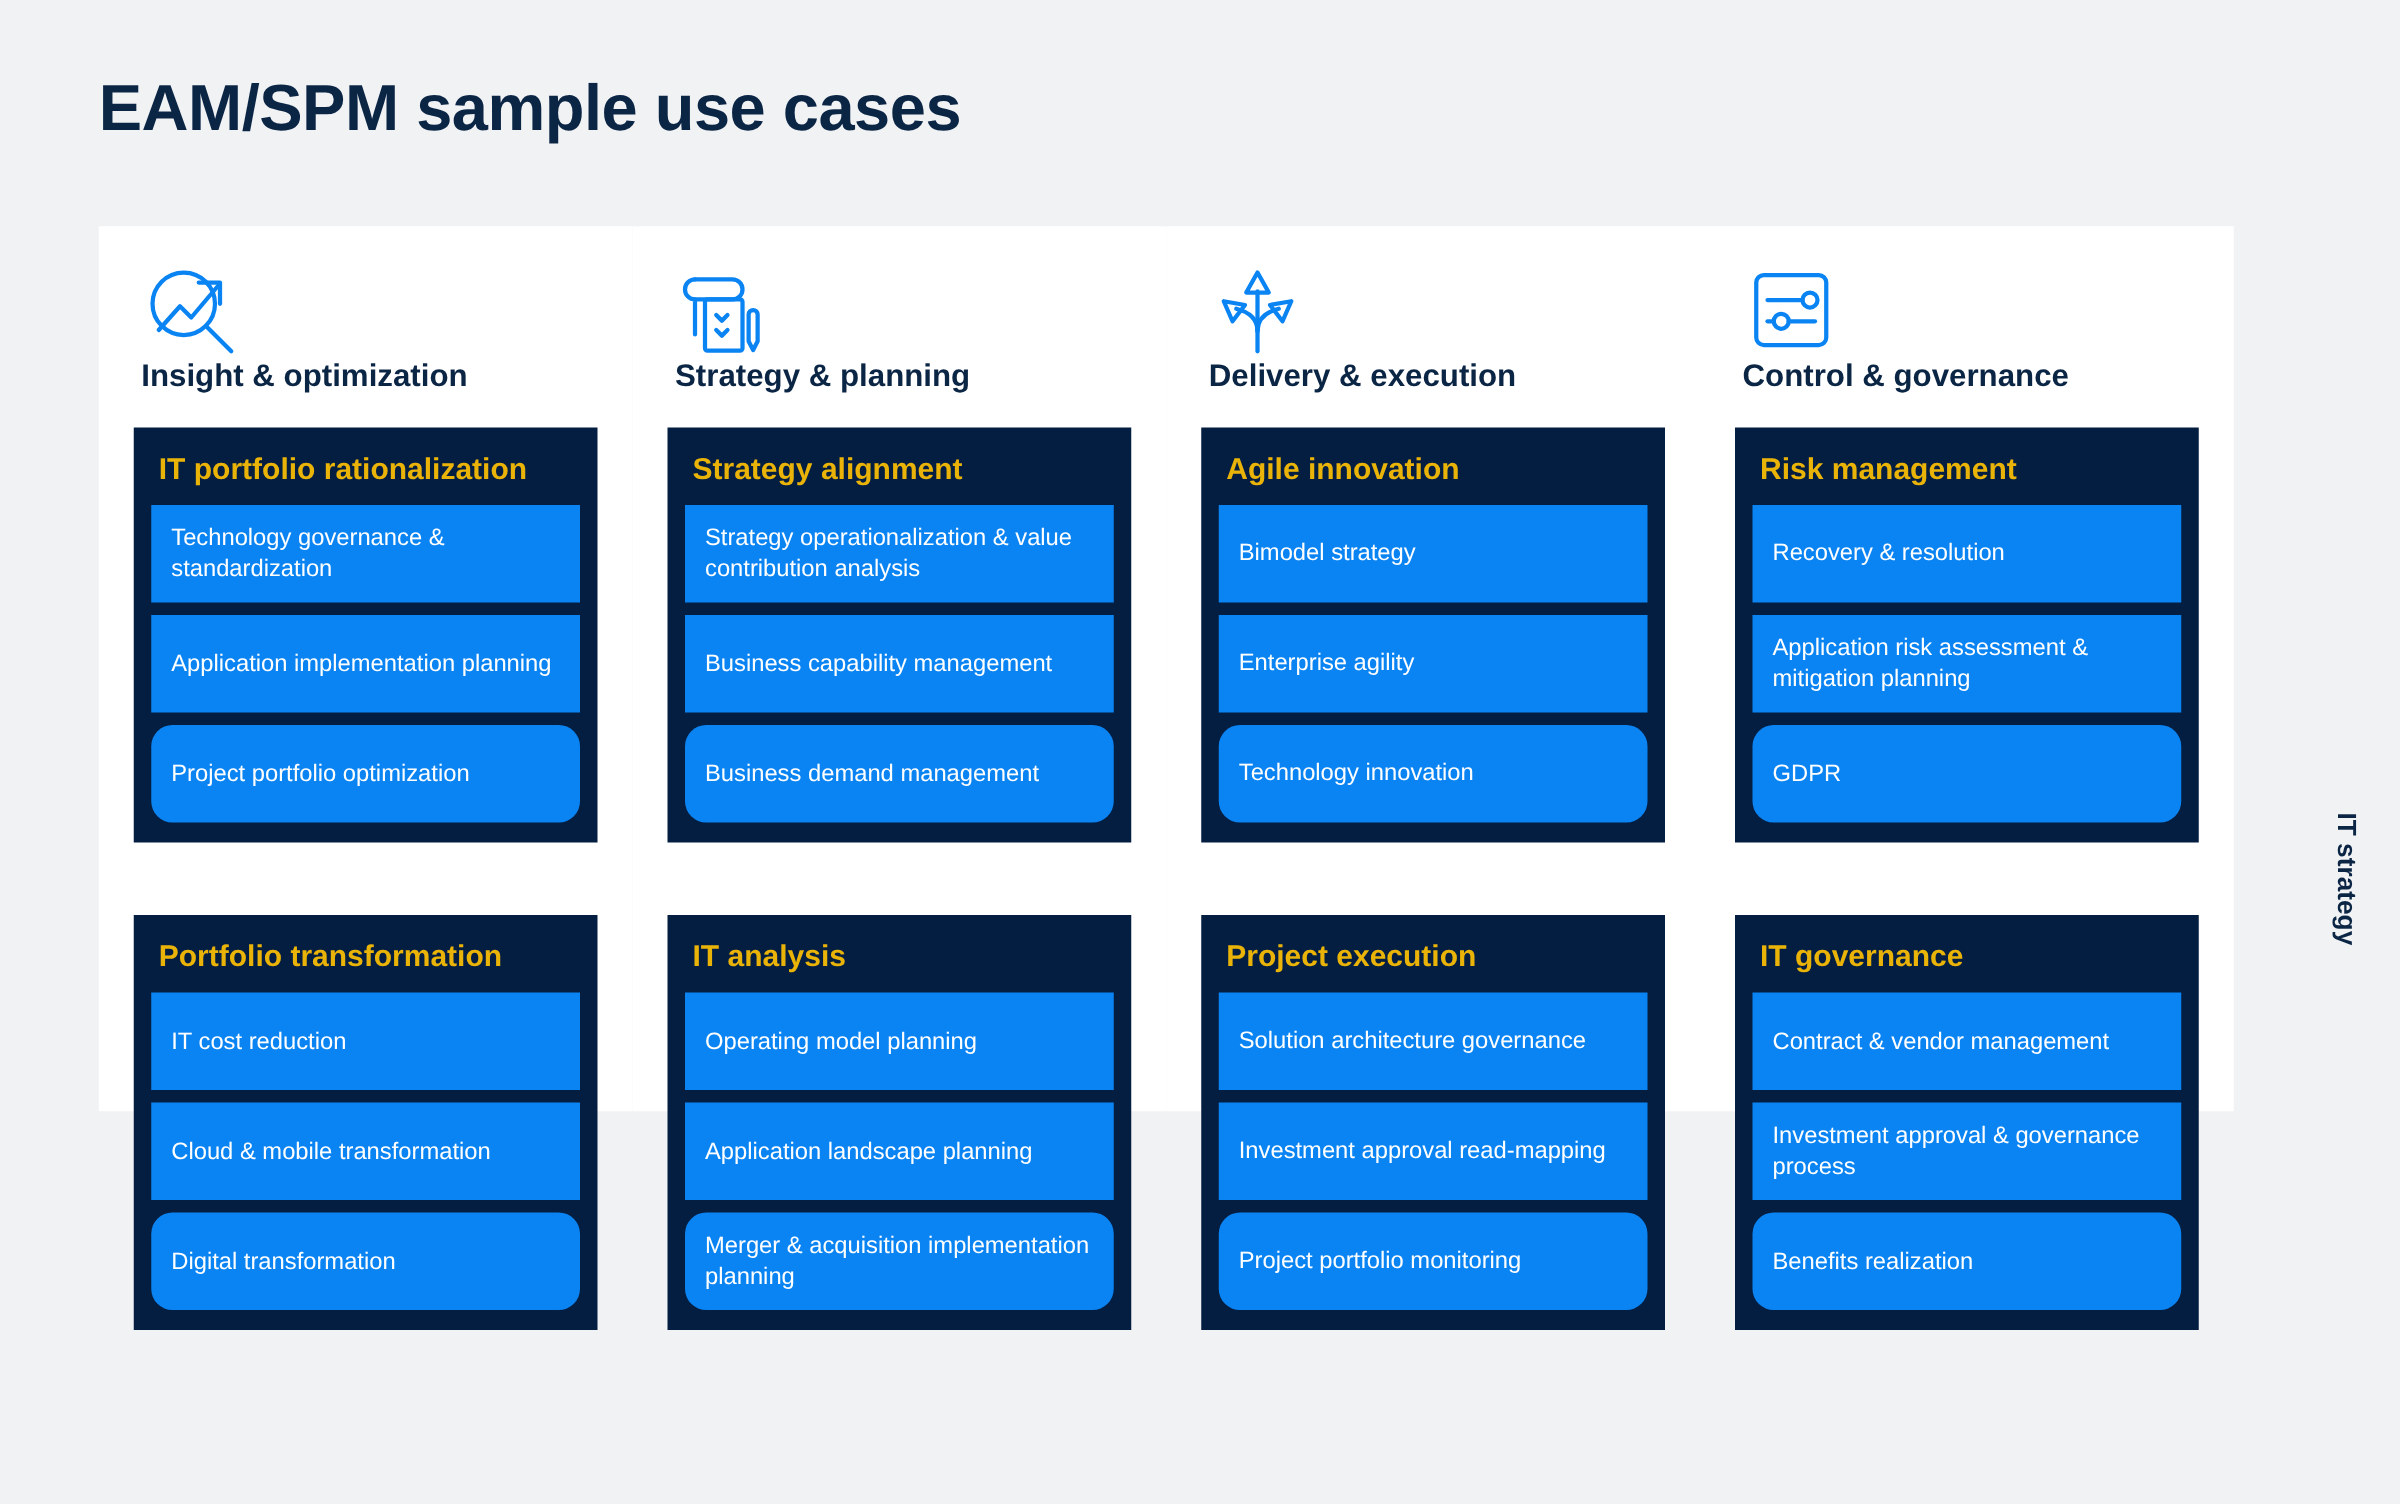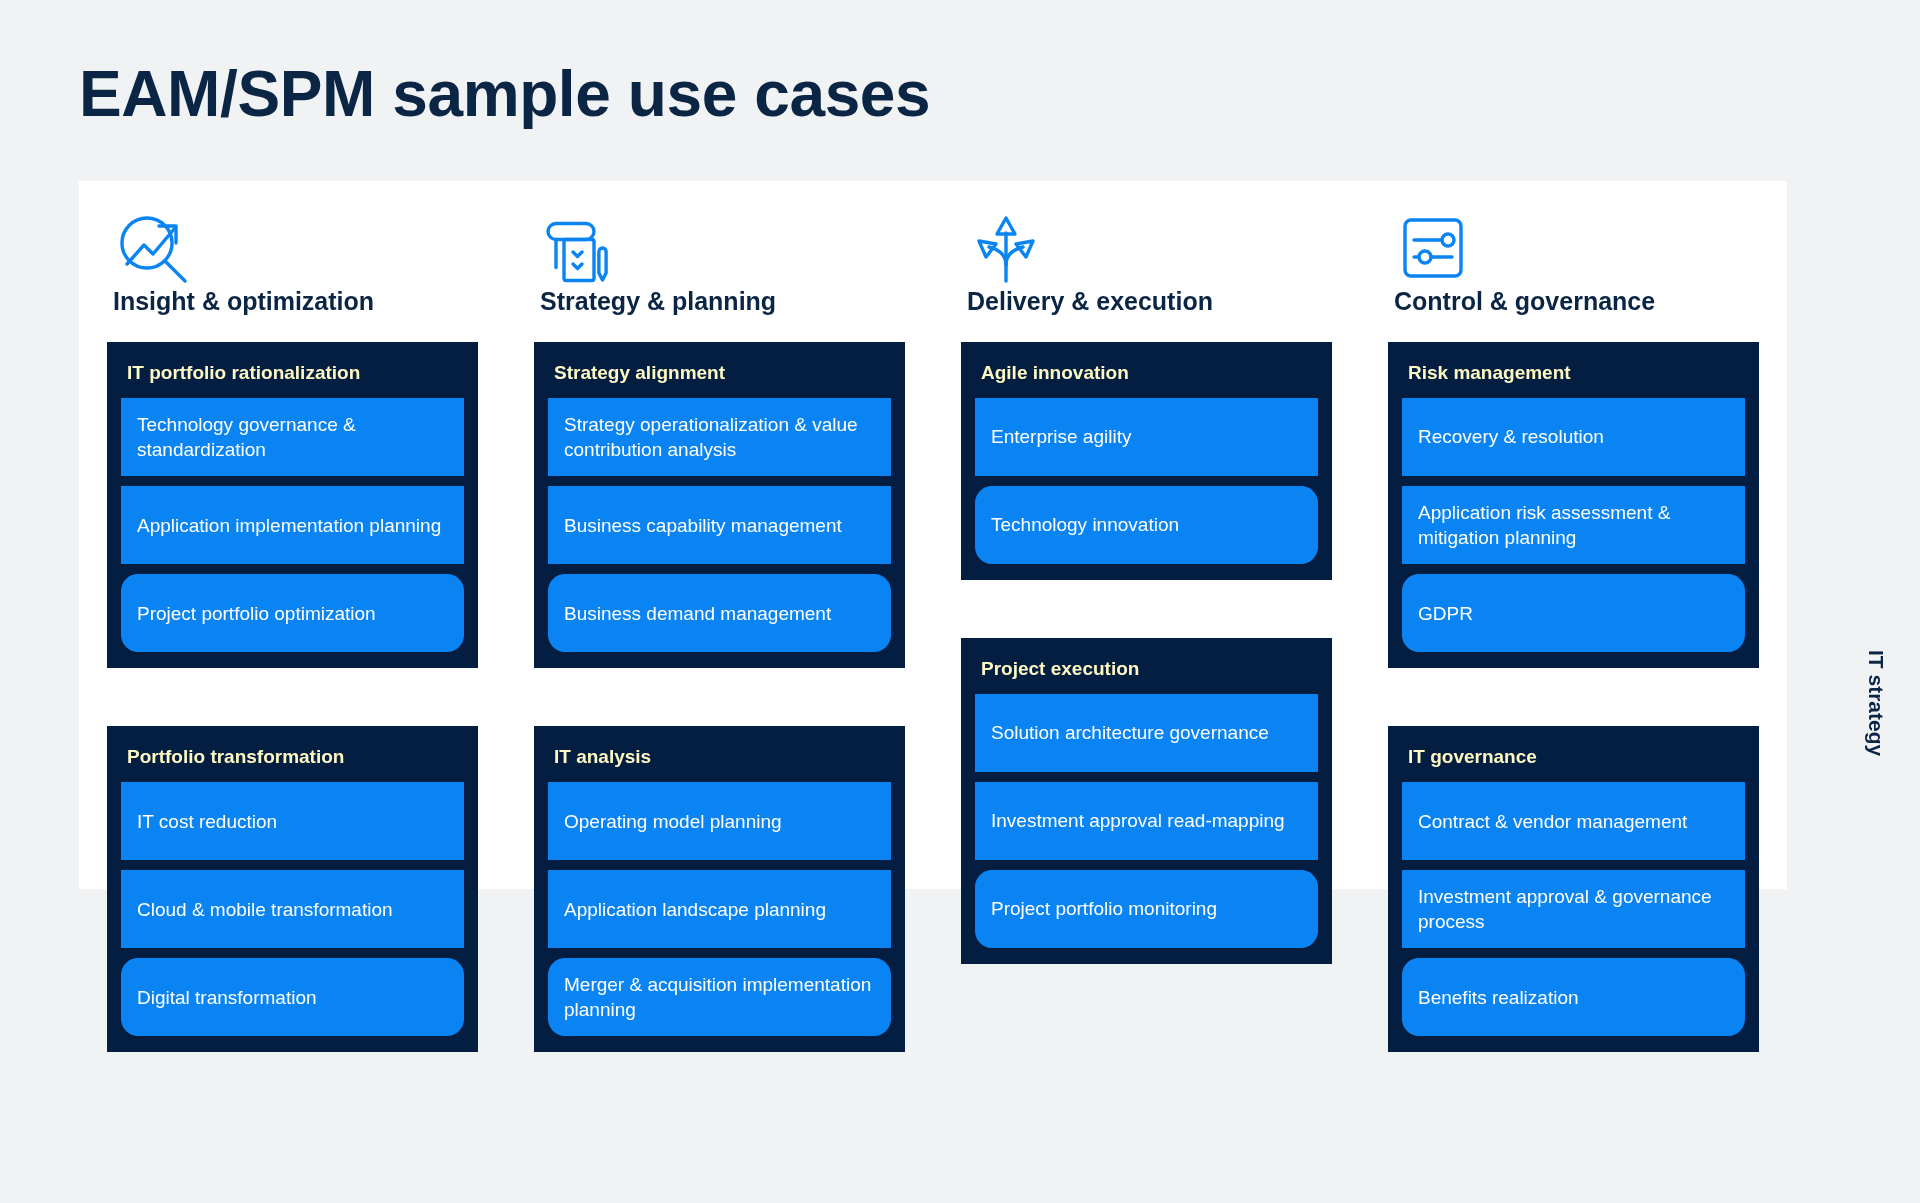--- a/index.html
+++ b/index.html
@@ -20,7 +20,7 @@
     position: absolute;
     left: 79px;
     top: 57px;
-    font-size: 64px;
+    font-size: 52px;
     font-weight: bold;
     color: #0b2545;
     letter-spacing: -0.4px;

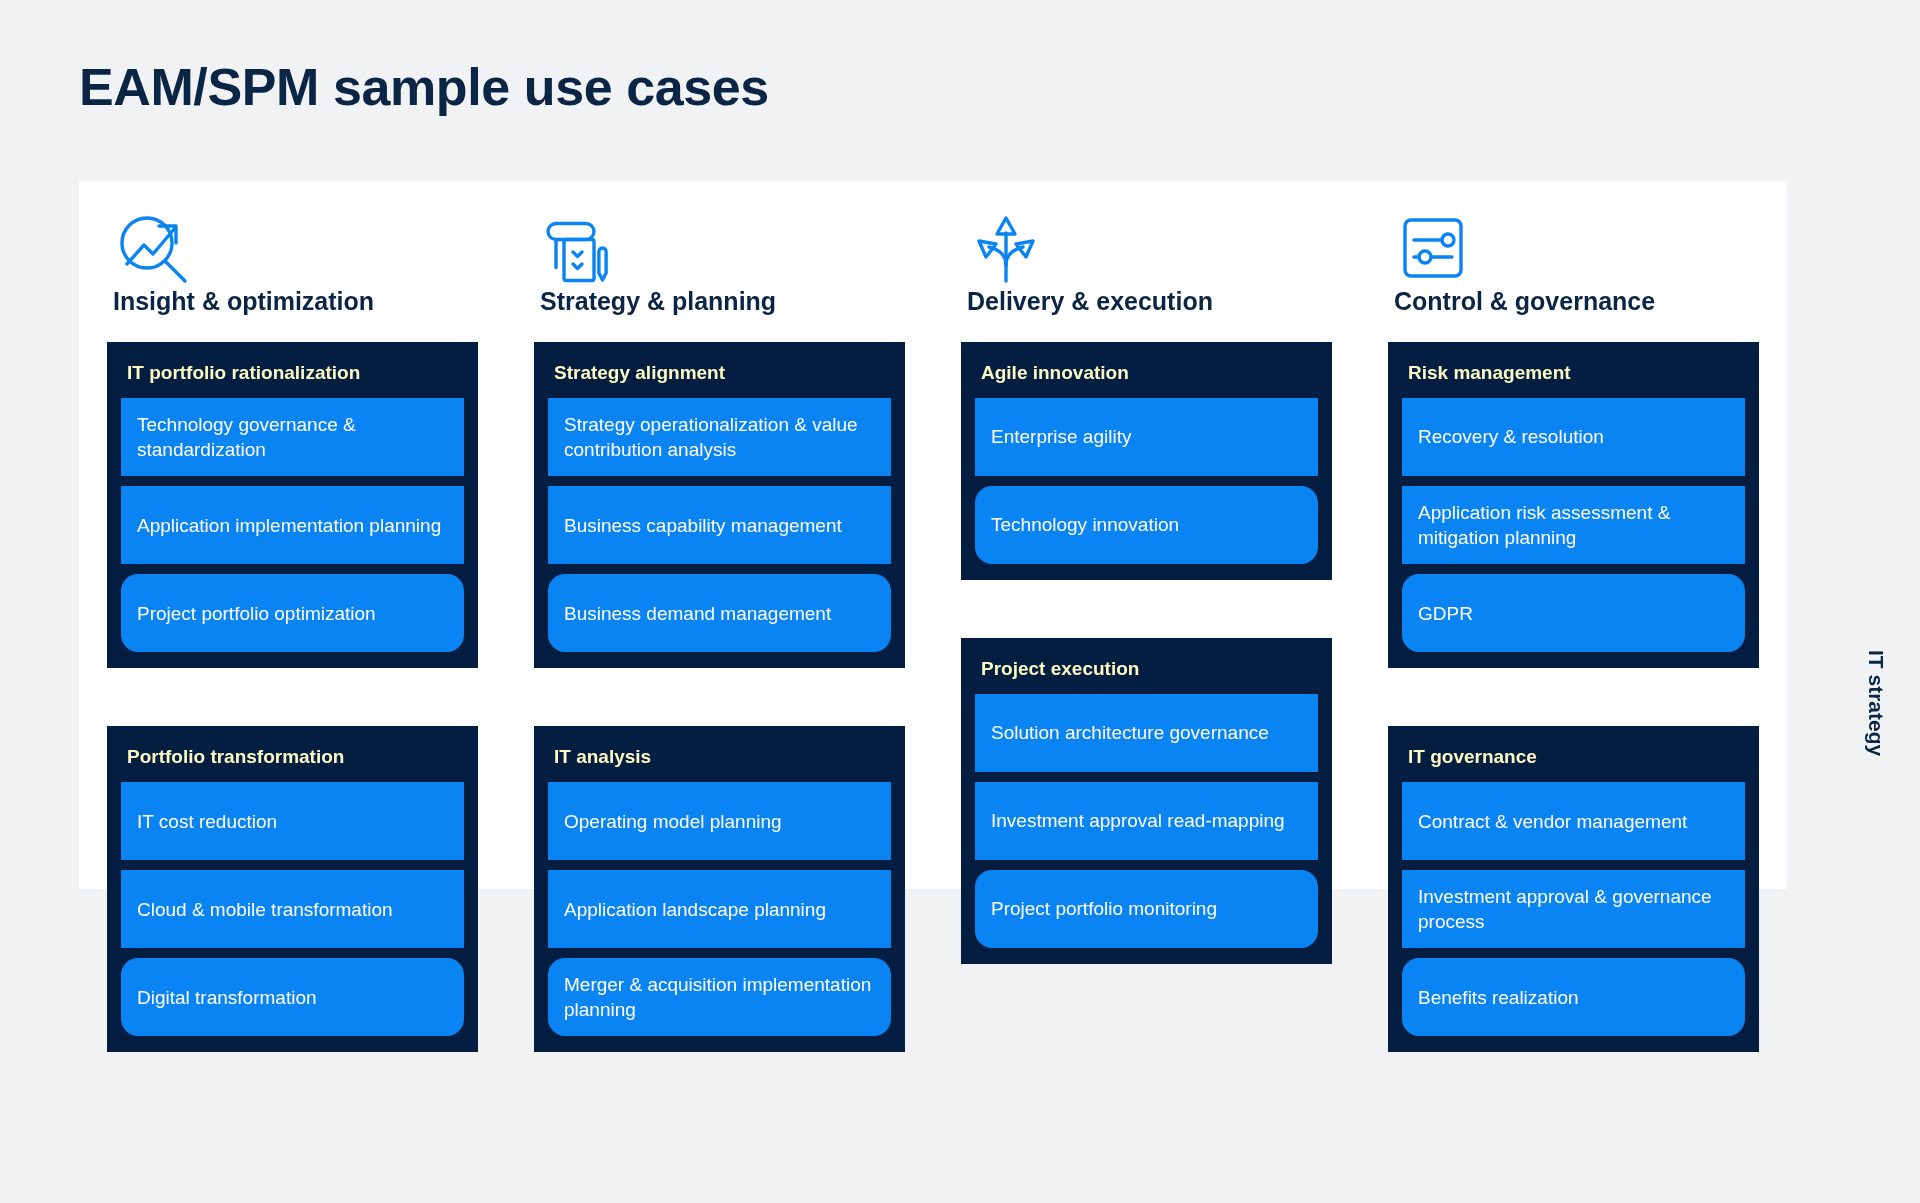--- a/index.html
+++ b/index.html
@@ -80,9 +80,9 @@
   }
   .group:last-child { margin-bottom: 0; margin-top: 32px; }
   .group-title {
-    font-size: 19px;
-    font-weight: bold;
-    color: #fef9c3;
+    font-size: 24px;
+    font-weight: bold;
+    color: #eab308;
     margin: 6px 0 14px 6px;
   }
   .item {

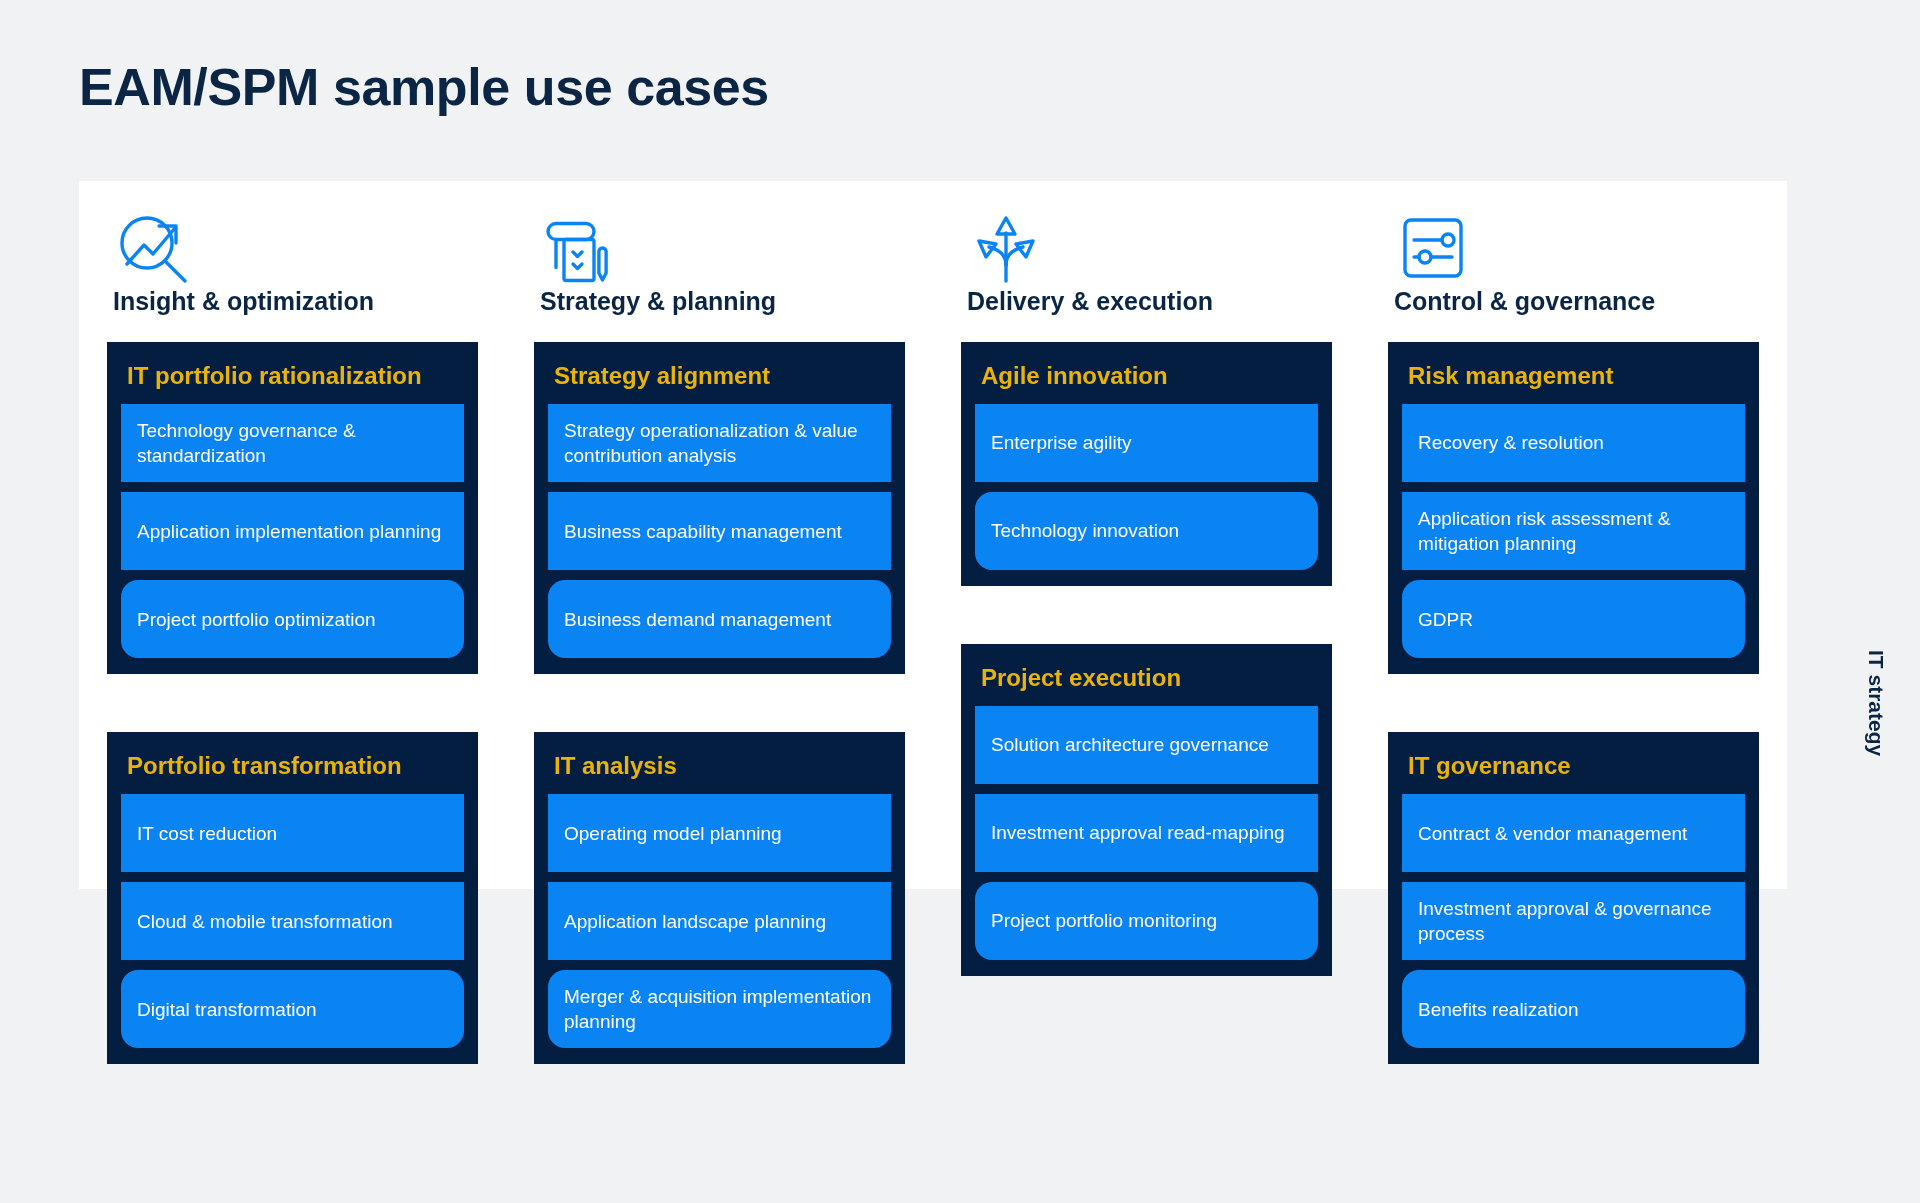--- a/index.html
+++ b/index.html
@@ -204,6 +204,9 @@
       <div class="group">
         <div class="group-title">Agile innovation</div>
         <div class="item">
+            <span>Bimodel strategy</span>
+          </div>
+        <div class="item">
             <span>Enterprise agility</span>
           </div>
         <div class="item">

